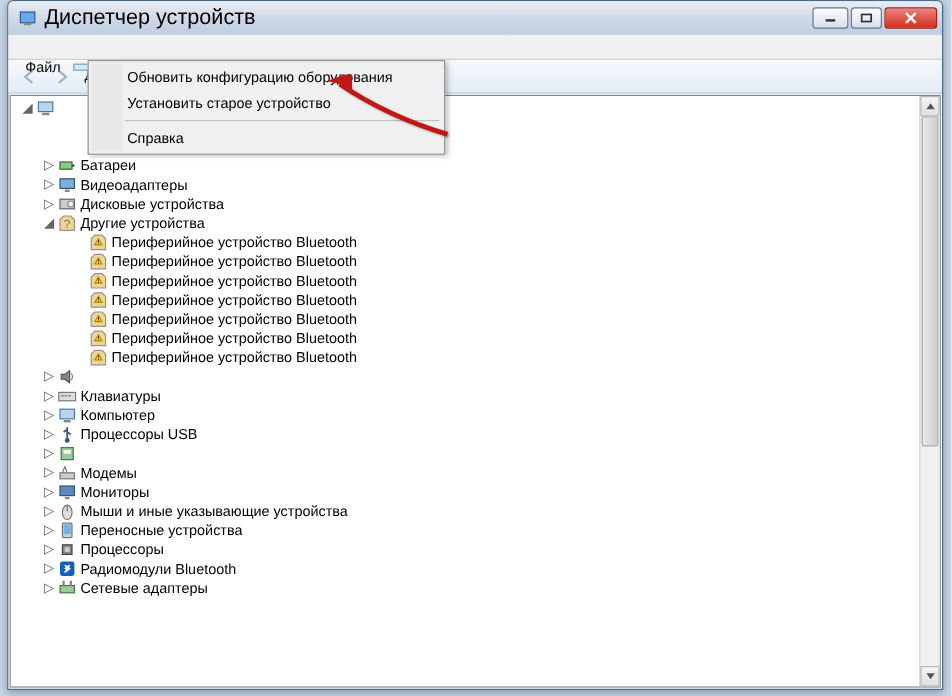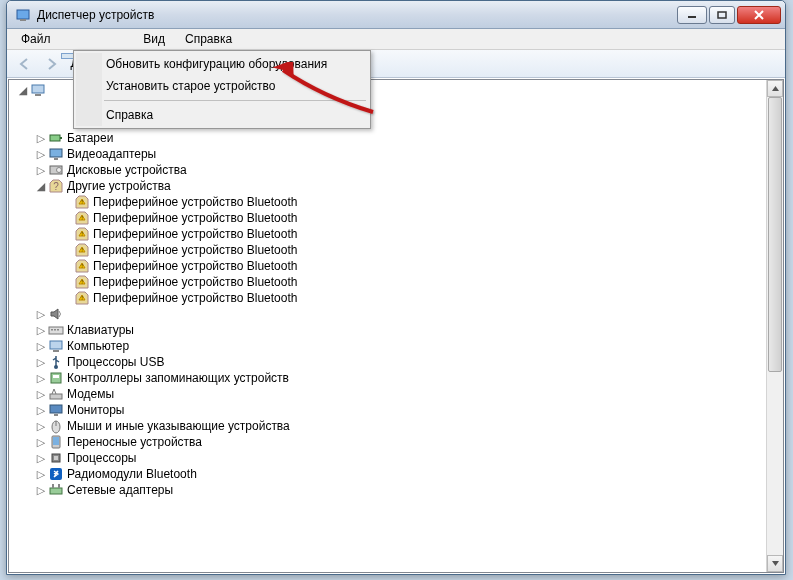--- a/index.html
+++ b/index.html
@@ -9,7 +9,7 @@
 
 .titlebar { height: 28px; background: linear-gradient(to bottom, #e8eef5 0%, #d0dae8 50%, #c0cee0 100%); border-bottom: 1px solid #8ca0b8; border-radius: 5px 5px 0 0; display: flex; align-items: center; padding: 0 4px 0 8px; }
 .titlebar .app-icon { width: 16px; height: 16px; margin-right: 6px; }
-.titlebar .title { flex: 1; font-size: 12px; color: #000; }
+.titlebar .title { flex: 1; font-size: 18px; color: #000; }
 .titlebar .win-btns { display: flex; gap: 2px; }
 .titlebar .win-btn { width: 30px; height: 18px; border: 1px solid #6a7a90; border-radius: 3px; background: linear-gradient(to bottom,#fafcfe,#d8e0ec); display: flex; align-items: center; justify-content: center; cursor: pointer; }
 .titlebar .win-btn.max { width: 26px; }

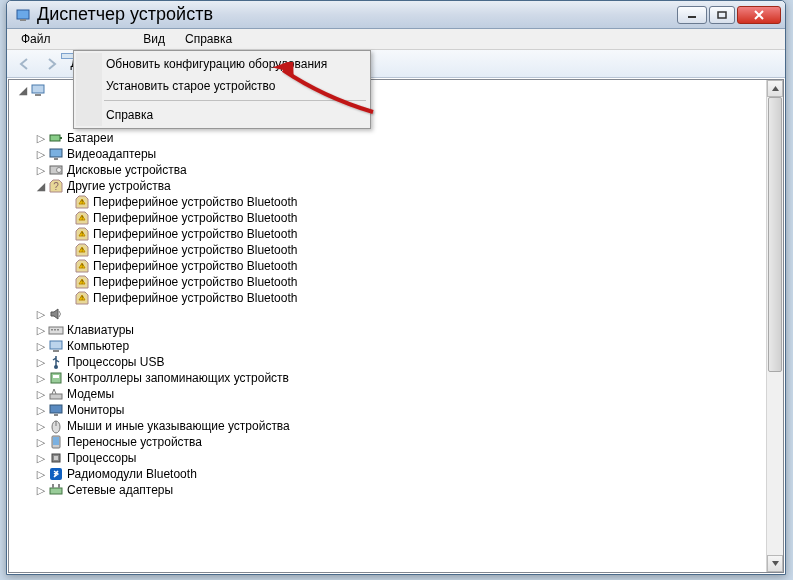--- a/index.html
+++ b/index.html
@@ -17,7 +17,7 @@
 .titlebar .win-btn svg { display: block; }
 
 .menubar { height: 21px; background: #f0f0f0; border-bottom: 1px solid #d0d0d0; display: flex; align-items: stretch; padding-left: 4px; }
-.menu-item { padding: 3px 10px; cursor: default; }
+.menu-item { padding: 20px 10px; cursor: default; }
 .menu-item.active { background: #d8e6f2; border: 1px solid #7da2ce; padding: 2px 9px; margin-top: 24px; }
 
 .toolbar { height: 28px; background: linear-gradient(to bottom,#f6f9fc,#e4ecf6); border-bottom: 1px solid #b8c4d4; display: flex; align-items: center; padding: 0 6px; gap: 2px; }

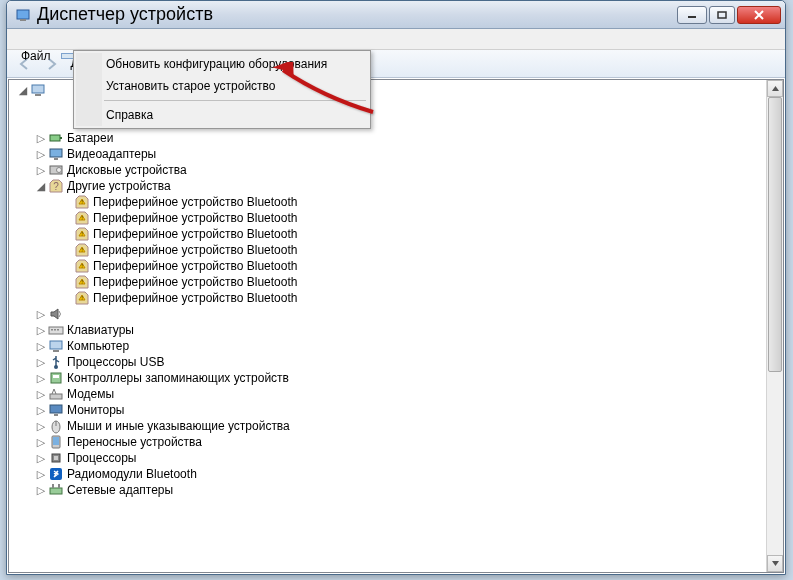--- a/index.html
+++ b/index.html
@@ -291,7 +291,6 @@
                 <rect x="5" y="5" width="6" height="3" fill="#fff"></rect>
               </svg>
             </span>
-            <span class="label">Контроллеры запоминающих устройств</span>
           </div>
           <div class="node indent-1">
             <span class="expander">▷</span>

